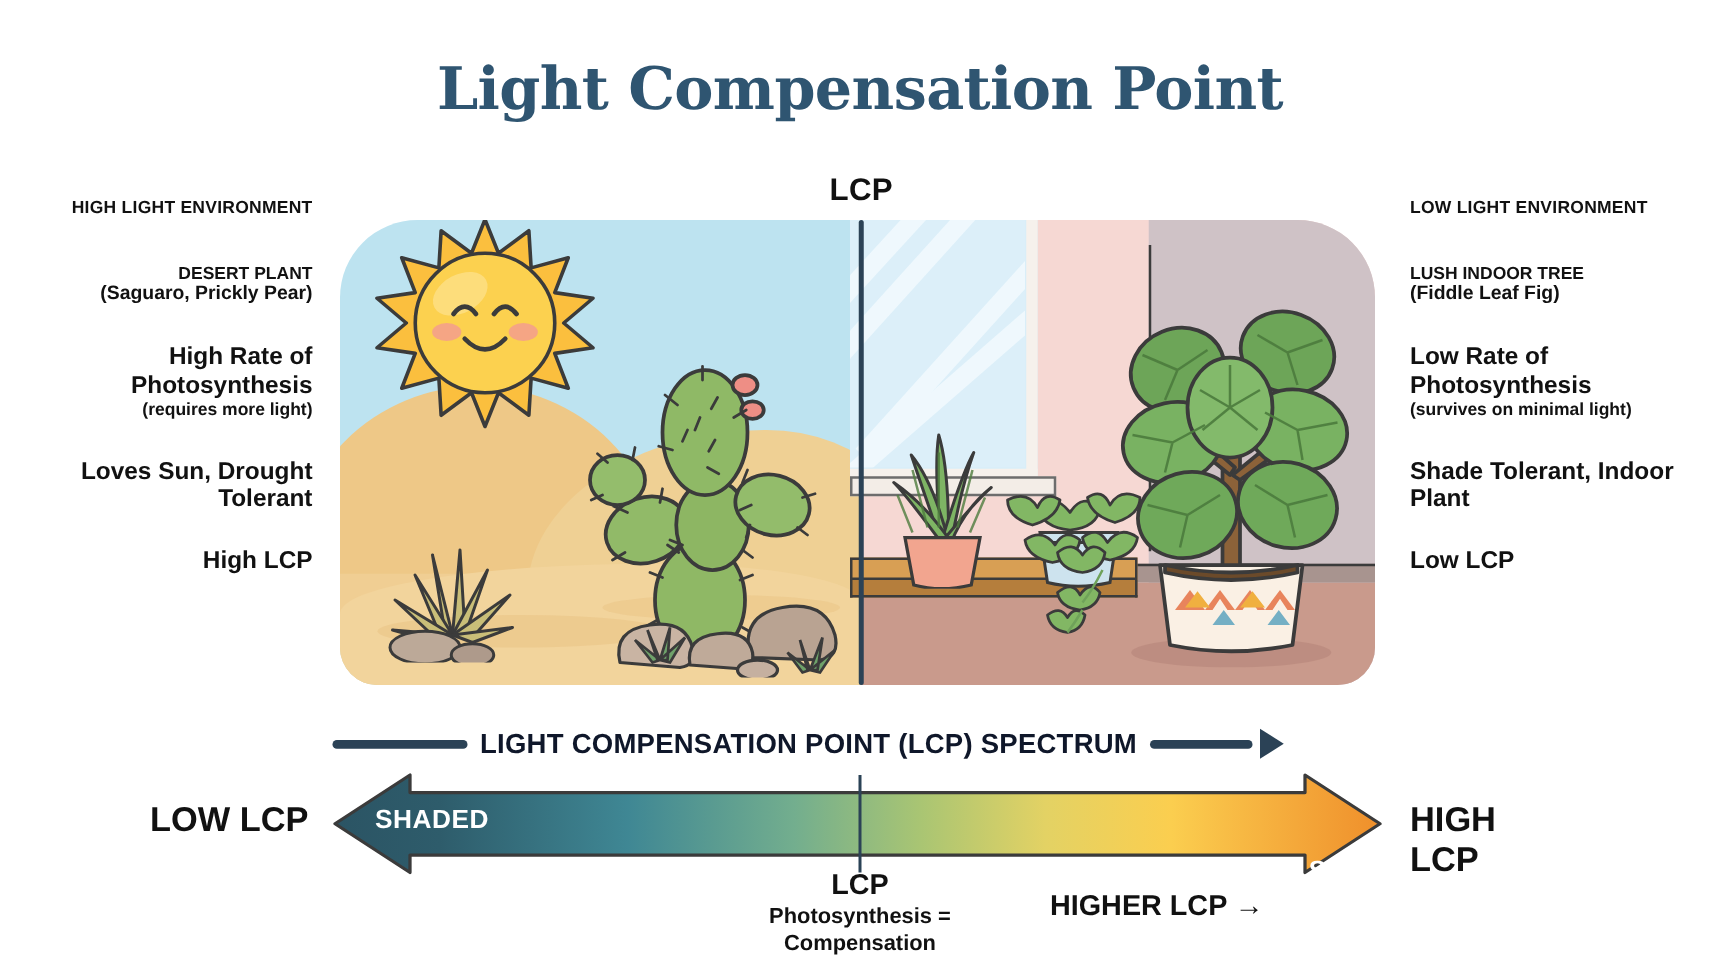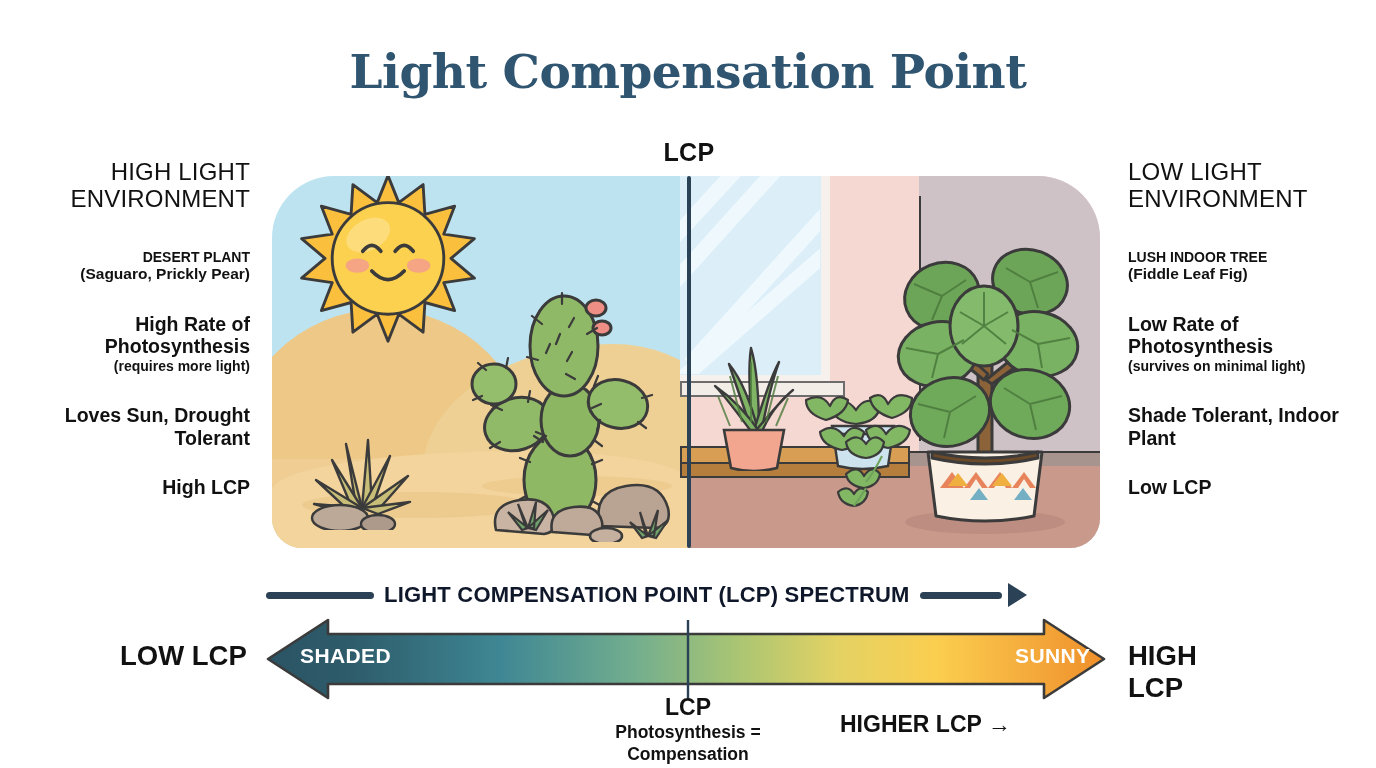--- a/index.html
+++ b/index.html
@@ -29,7 +29,7 @@
   .side-right{left:1128px;text-align:left;width:250px;}
 
   .blk{margin-bottom:0;}
-  .l-head{font-size:24px;font-weight:normal;line-height:1.14;letter-spacing:.2px;}
+  .l-head{font-size:14px;font-weight:bold;line-height:1.14;letter-spacing:.2px;}
   .l-sub{font-size:14px;font-weight:bold;line-height:1.15;}
   .l-small{font-size:15.5px;font-weight:bold;line-height:1.15;}
   .l-mid{font-size:19.5px;font-weight:bold;line-height:1.17;}

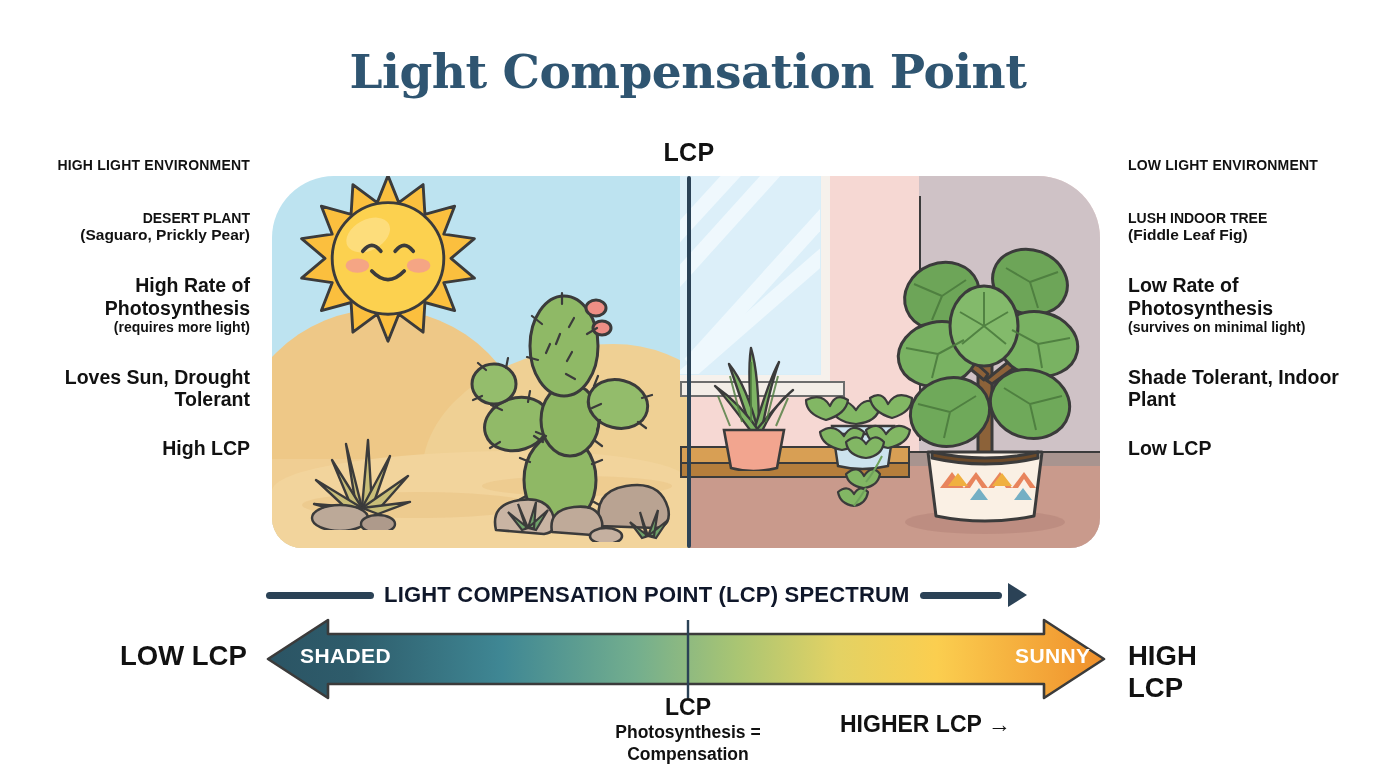--- a/index.html
+++ b/index.html
@@ -125,7 +125,7 @@
   .bar-text{position:absolute;top:644px;font-size:21px;font-weight:bold;color:#fff;
     letter-spacing:.4px;}
   .bar-text.shaded{left:300px;text-align:right;}
-  .bar-text.sunny{left:1015px;}
+  .bar-text.sunny{left:1047px;margin-top:41px;}
 
   
   .bot{position:absolute;top:695px;color:#111;}

